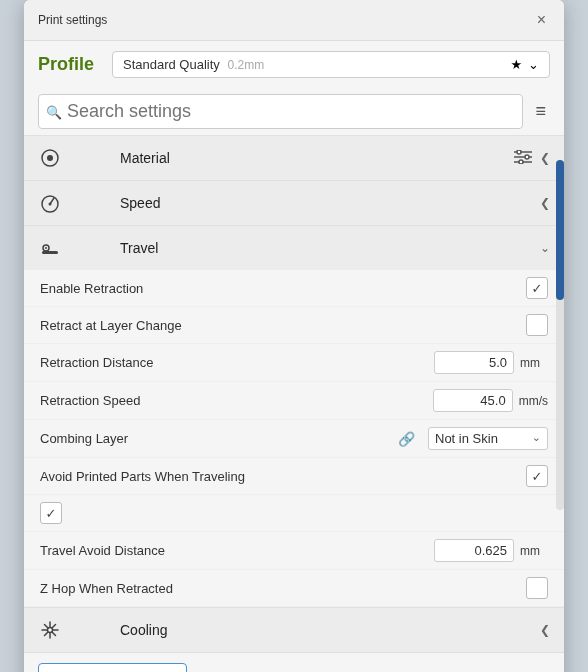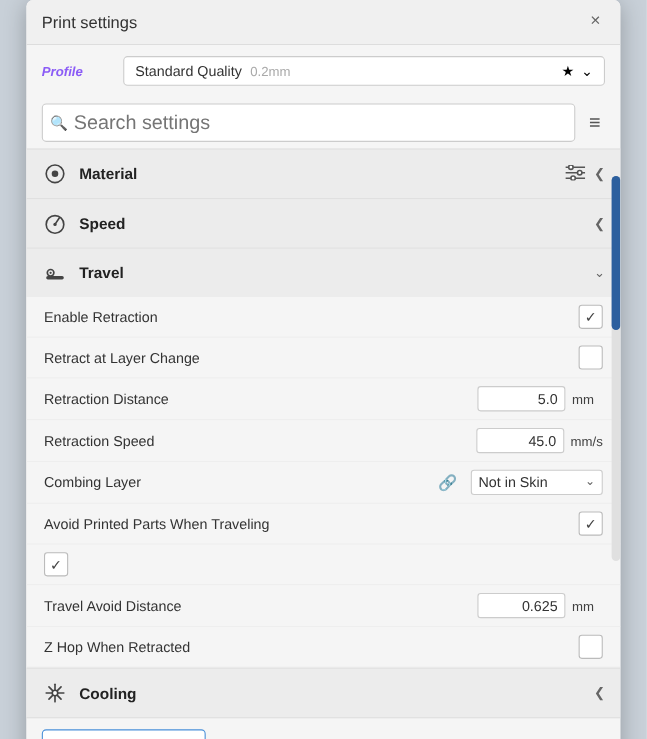--- a/index.html
+++ b/index.html
@@ -29,7 +29,7 @@
       justify-content: space-between;
     }
     .panel-title {
-      font-size: 15px;
+      font-size: 12px;
       font-weight: 500;
       color: #333;
     }

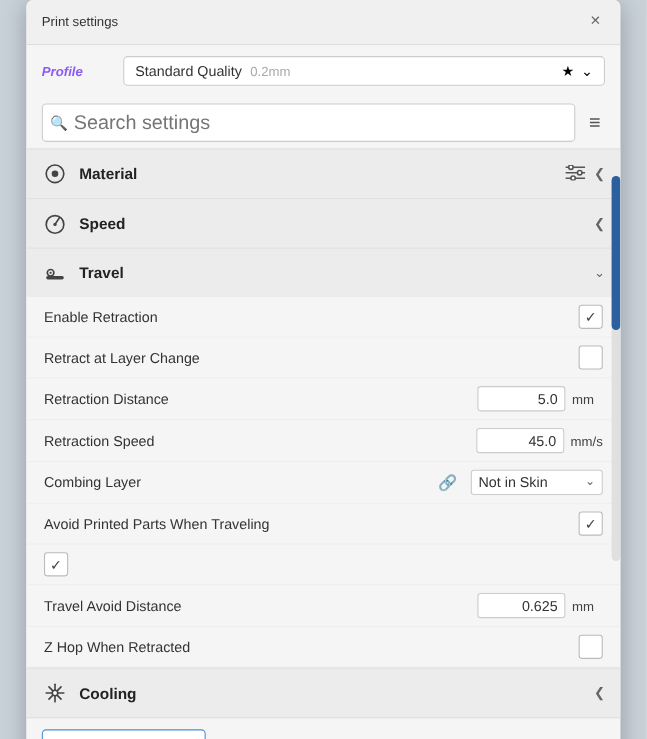--- a/index.html
+++ b/index.html
@@ -50,11 +50,10 @@
       background: #f5f5f5;
     }
     .profile-label {
-      font-size: 12px;
+      font-size: 18px;
       font-weight: 600;
-      color: #8b5cf6;
+      color: #4d7c0f;
       min-width: 60px;
-      font-style: italic;
     }
     .profile-select {
       flex: 1;

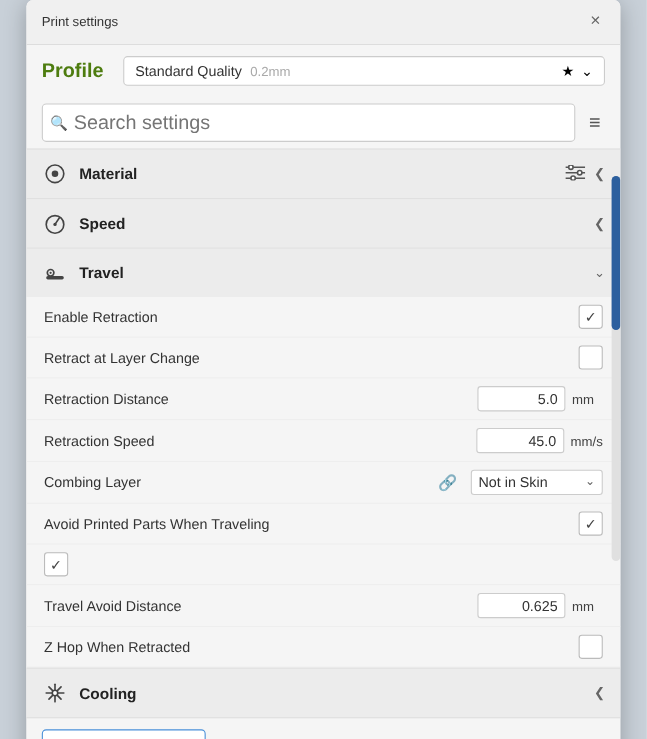--- a/index.html
+++ b/index.html
@@ -141,8 +141,9 @@
     .section-label {
       flex: 1;
       font-size: 14px;
-      font-weight: 700;
+      font-weight: 400;
       color: #222;
+      margin-left: 48px;
     }
     .section-actions {
       display: flex;

